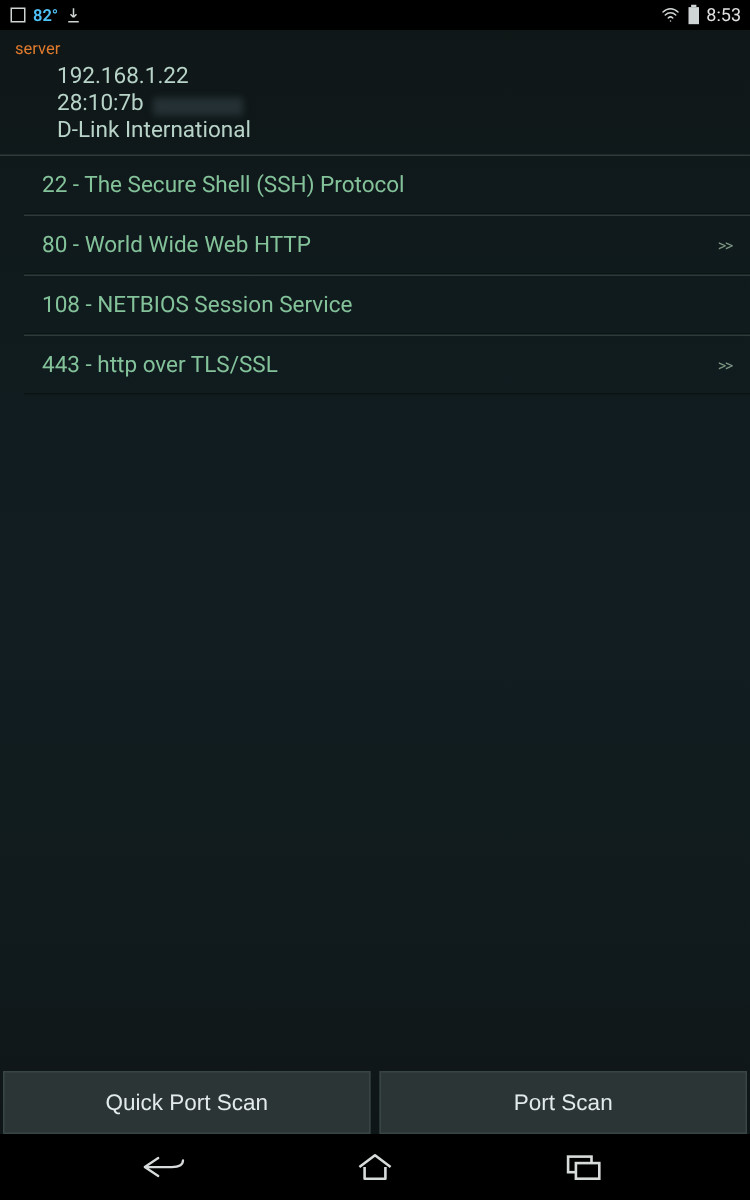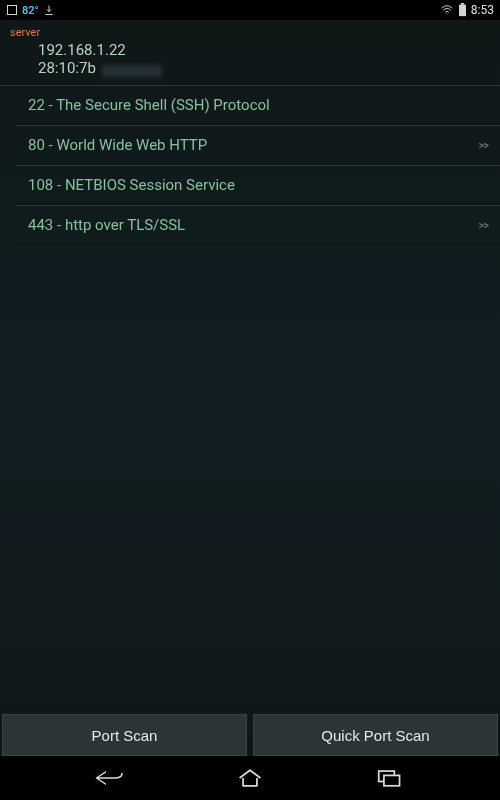--- a/index.html
+++ b/index.html
@@ -122,6 +122,7 @@
       <span>28:10:7b</span>
       <span class="redact"></span>
     </div>
+    <div class="line">D-Link International</div>
   </div>
 
   <div class="port-list">

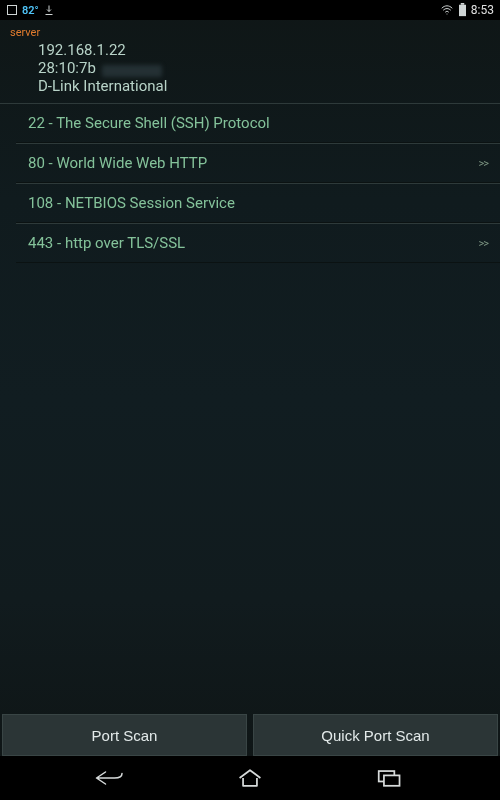--- a/index.html
+++ b/index.html
@@ -143,8 +143,8 @@
   </div>
 
   <div class="button-row">
+    <button>Quick Port Scan</button>
     <button>Port Scan</button>
-    <button>Quick Port Scan</button>
   </div>
 
   <div class="navbar">

